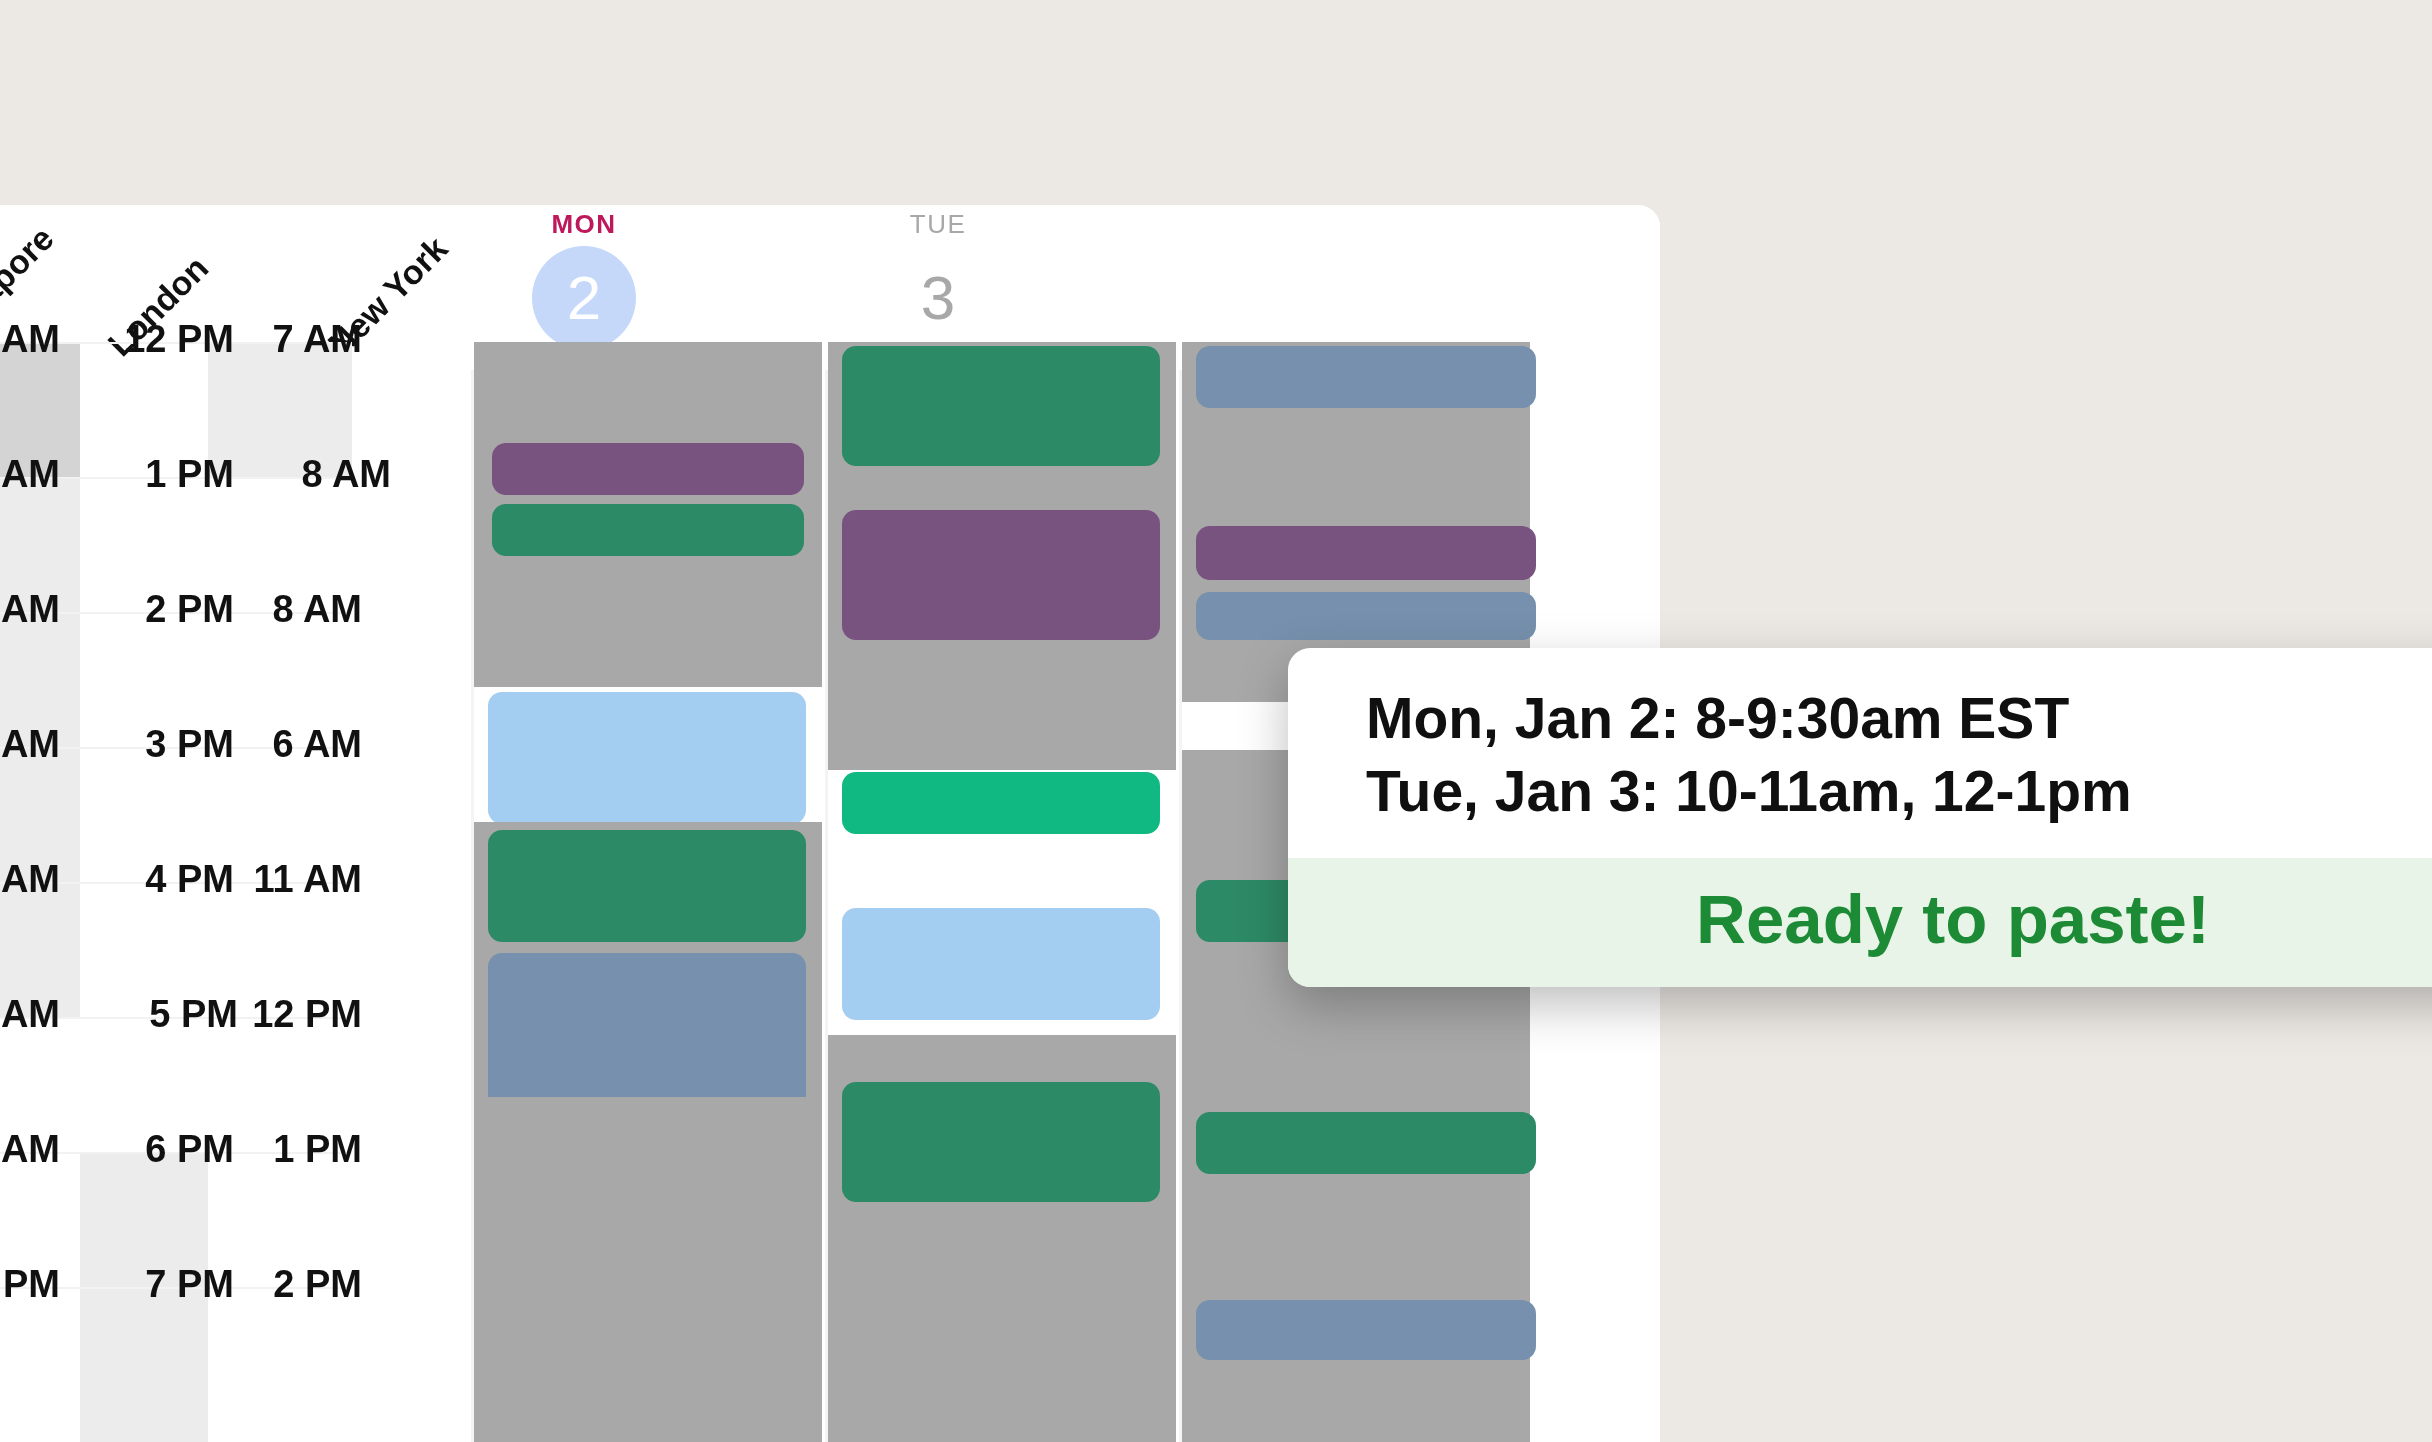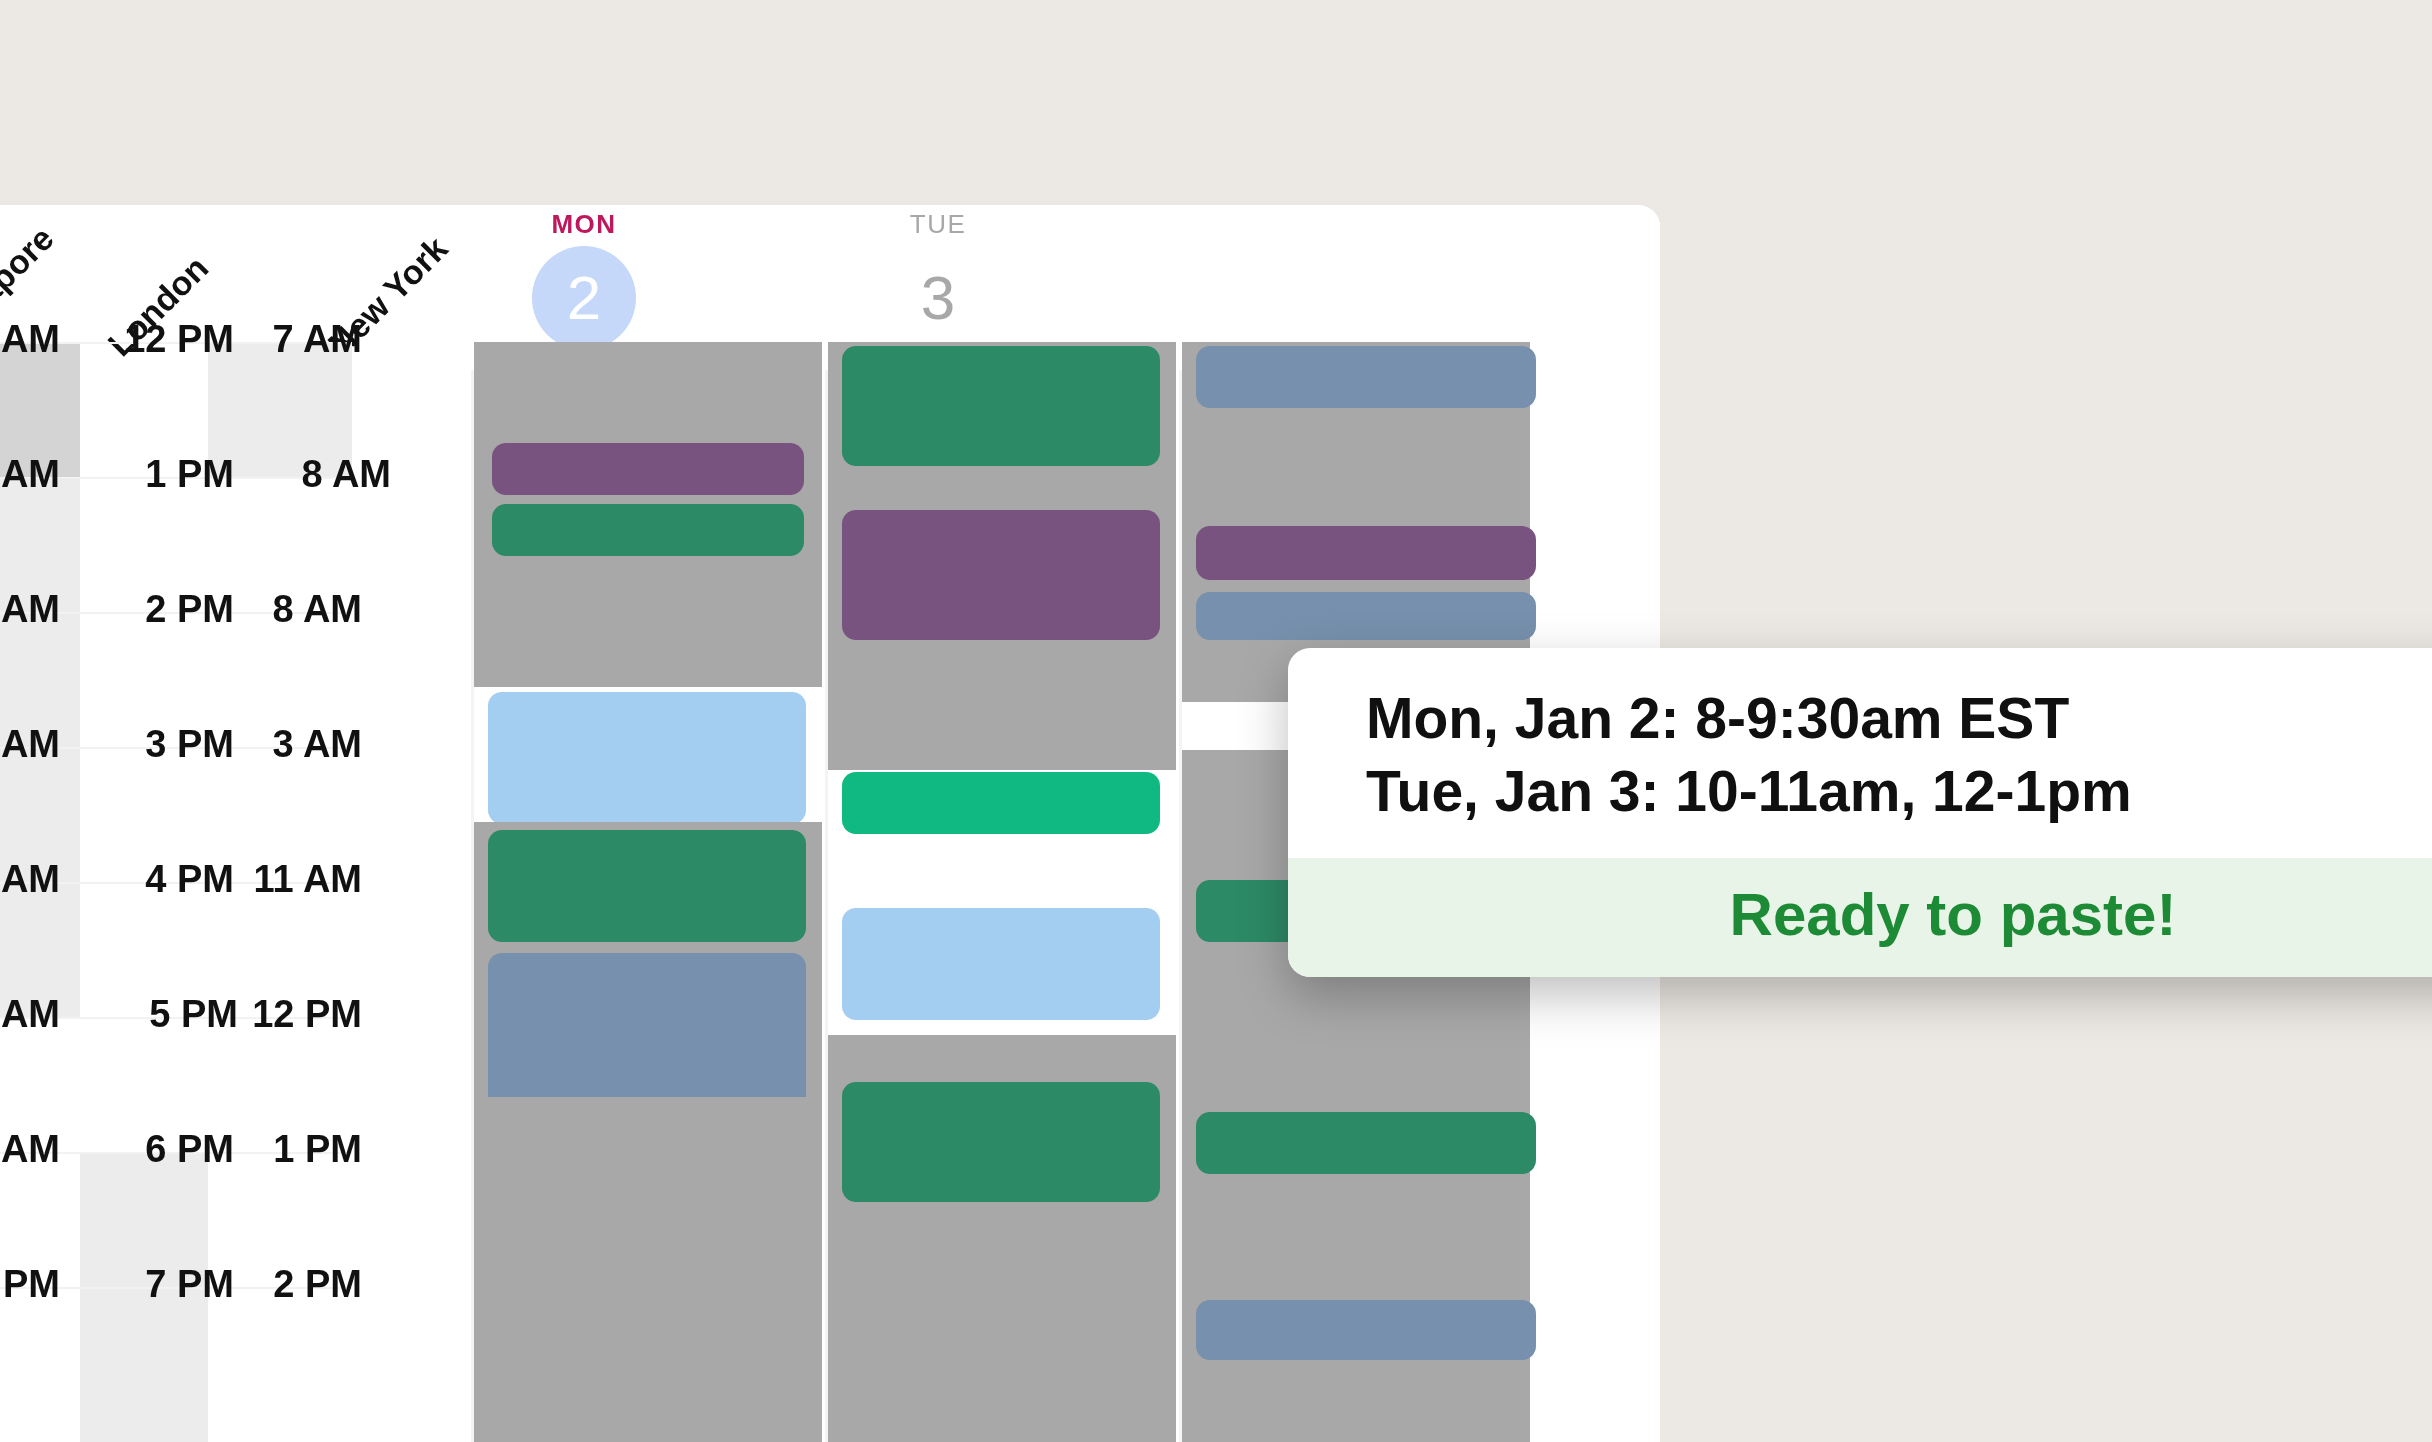--- a/index.html
+++ b/index.html
@@ -138,7 +138,7 @@
       <div class="cell" style="left:328px;width:144px;"></div>
       <div class="tlabel" style="left:0;width:180px;">AM</div>
       <div class="tlabel" style="left:186px;width:168px;">3 PM</div>
-      <div class="tlabel" style="left:318px;width:164px;">3 AM</div>
+      <div class="tlabel" style="left:318px;width:164px;">6 AM</div>
     </div>
 
     <div class="trow" style="top:512px;">

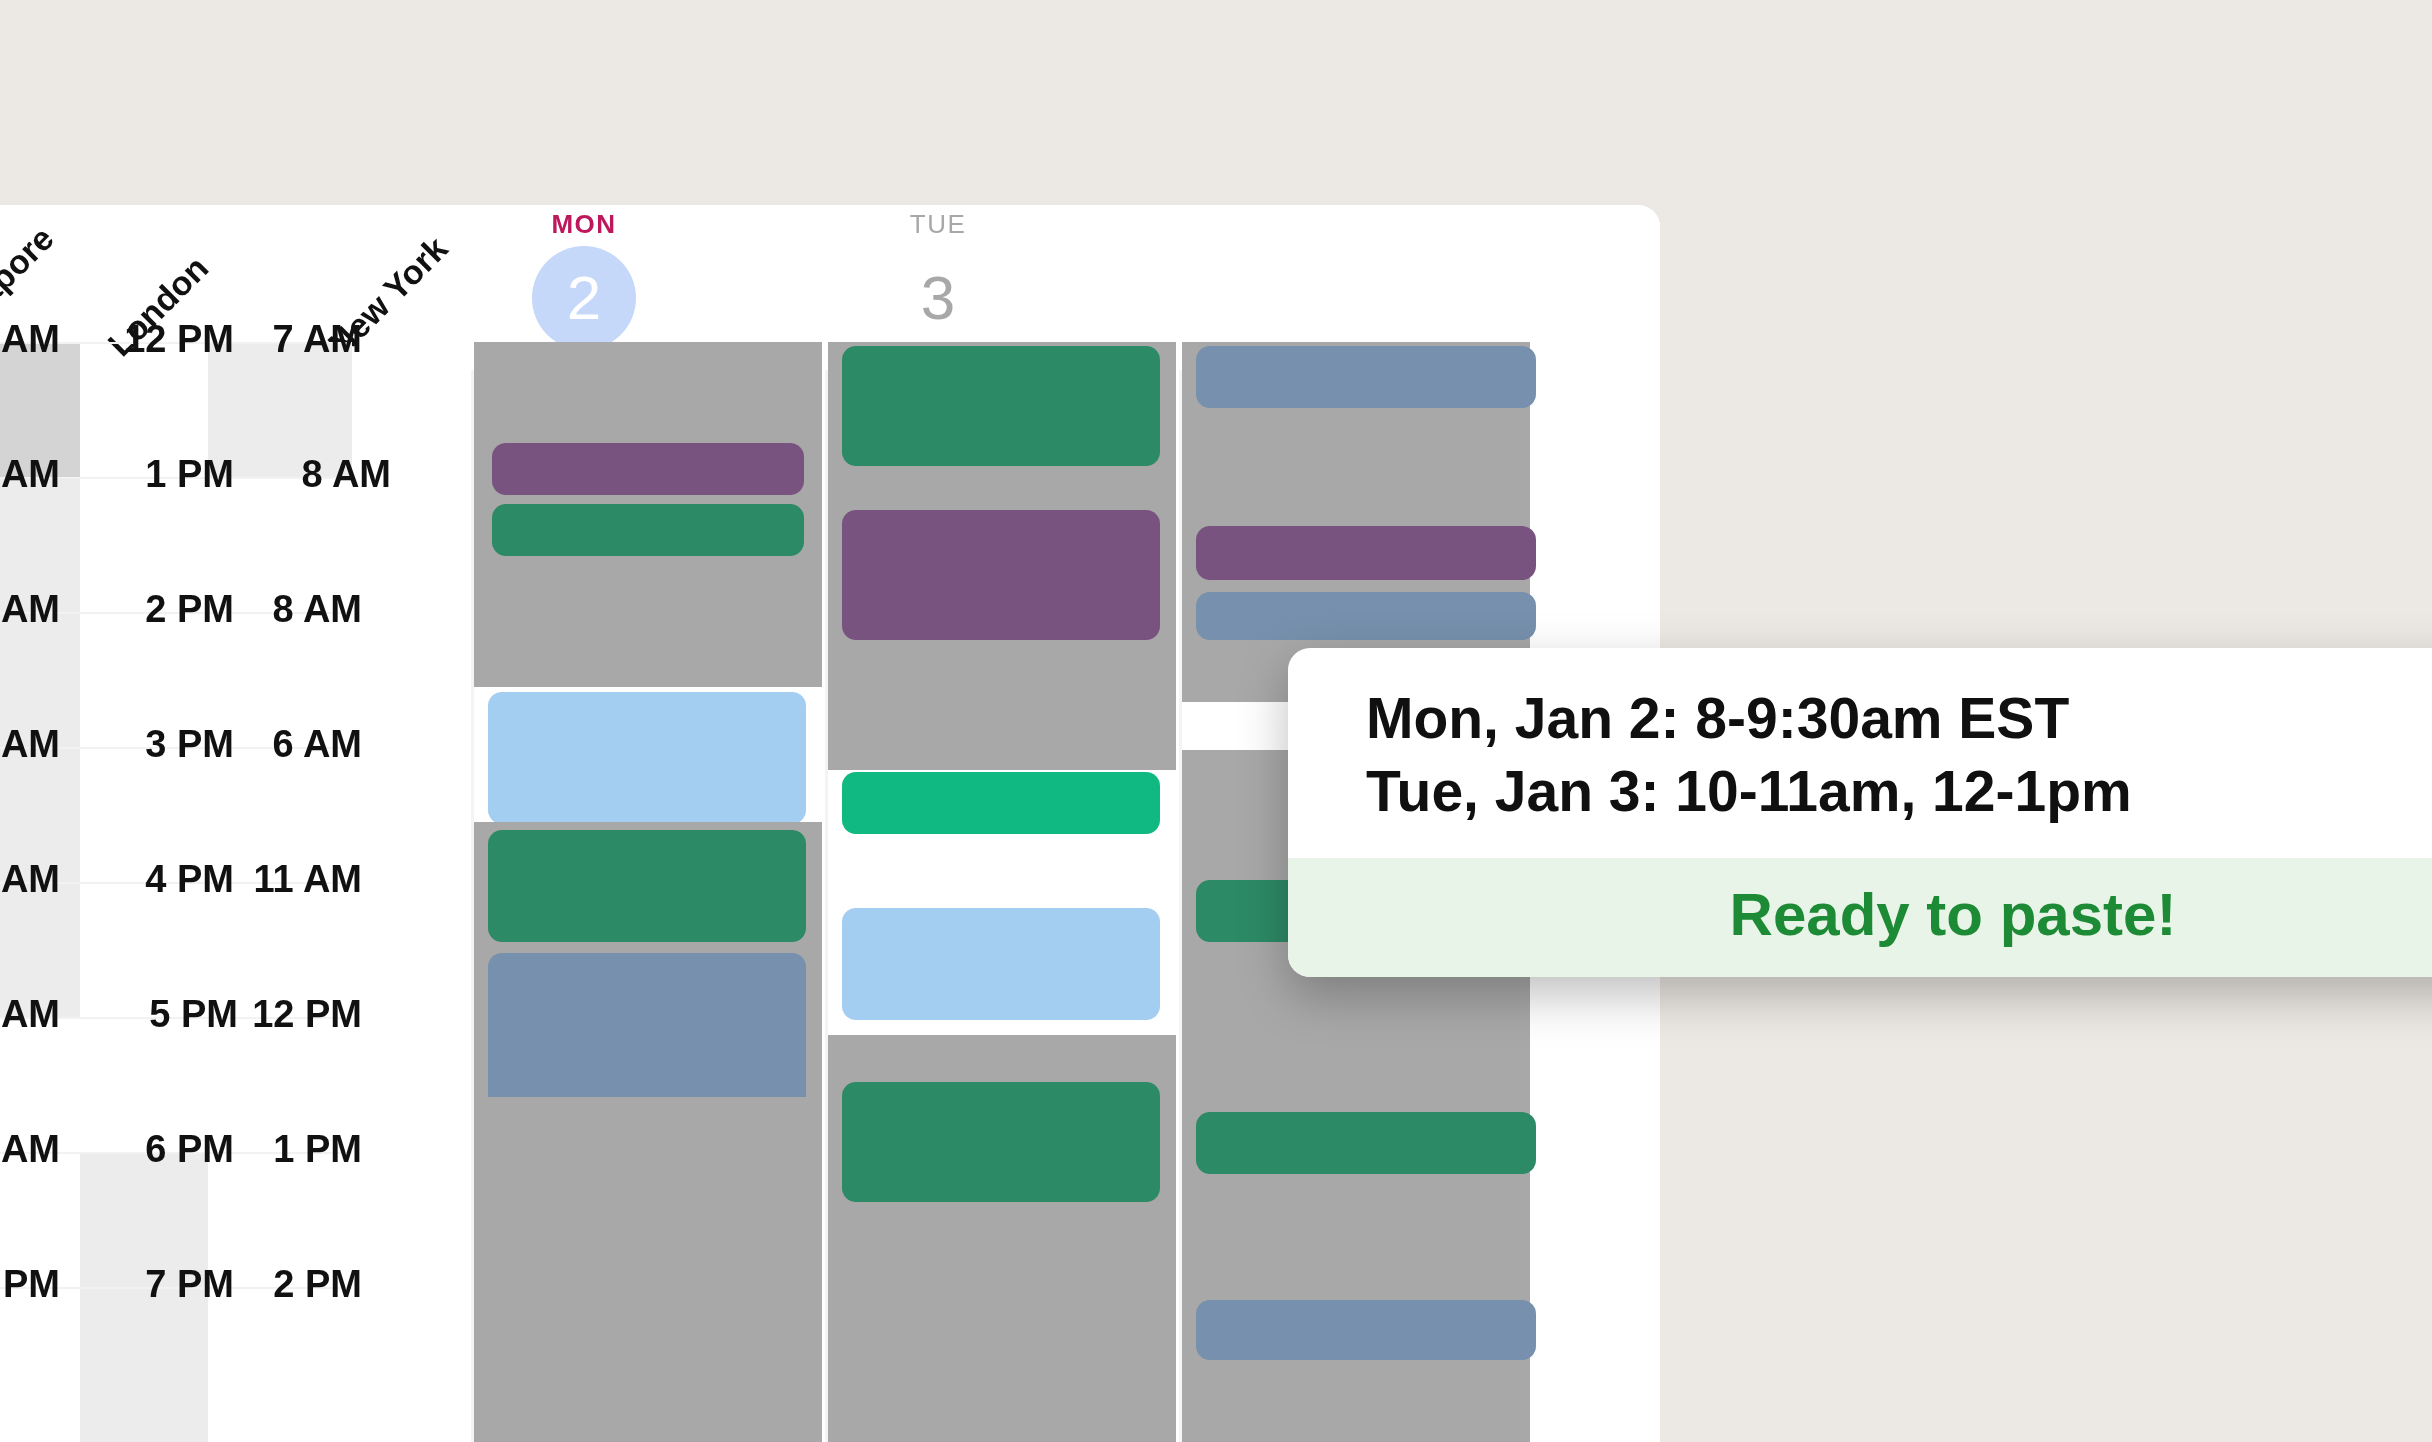--- a/index.html
+++ b/index.html
@@ -80,7 +80,7 @@
     padding:22px 0 28px 0;
   }
   #popup .footer span{
-    font-size:60px;font-weight:700;color:#1d8a35;
+    font-size:69px;font-weight:700;color:#1d8a35;
   }
 </style>
 </head>

